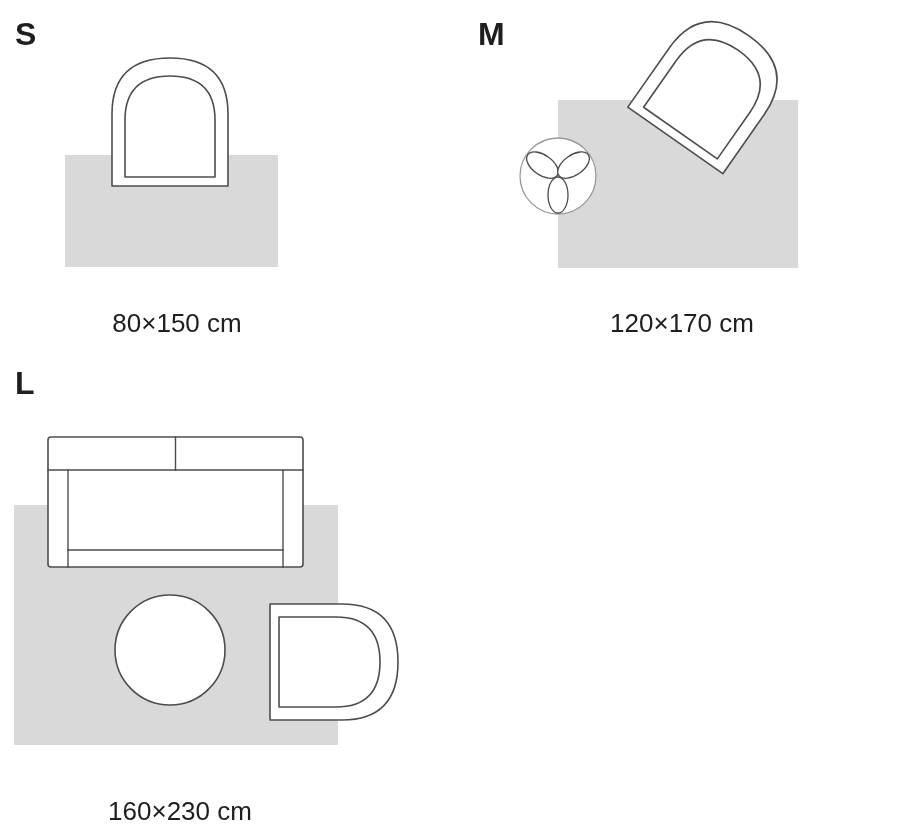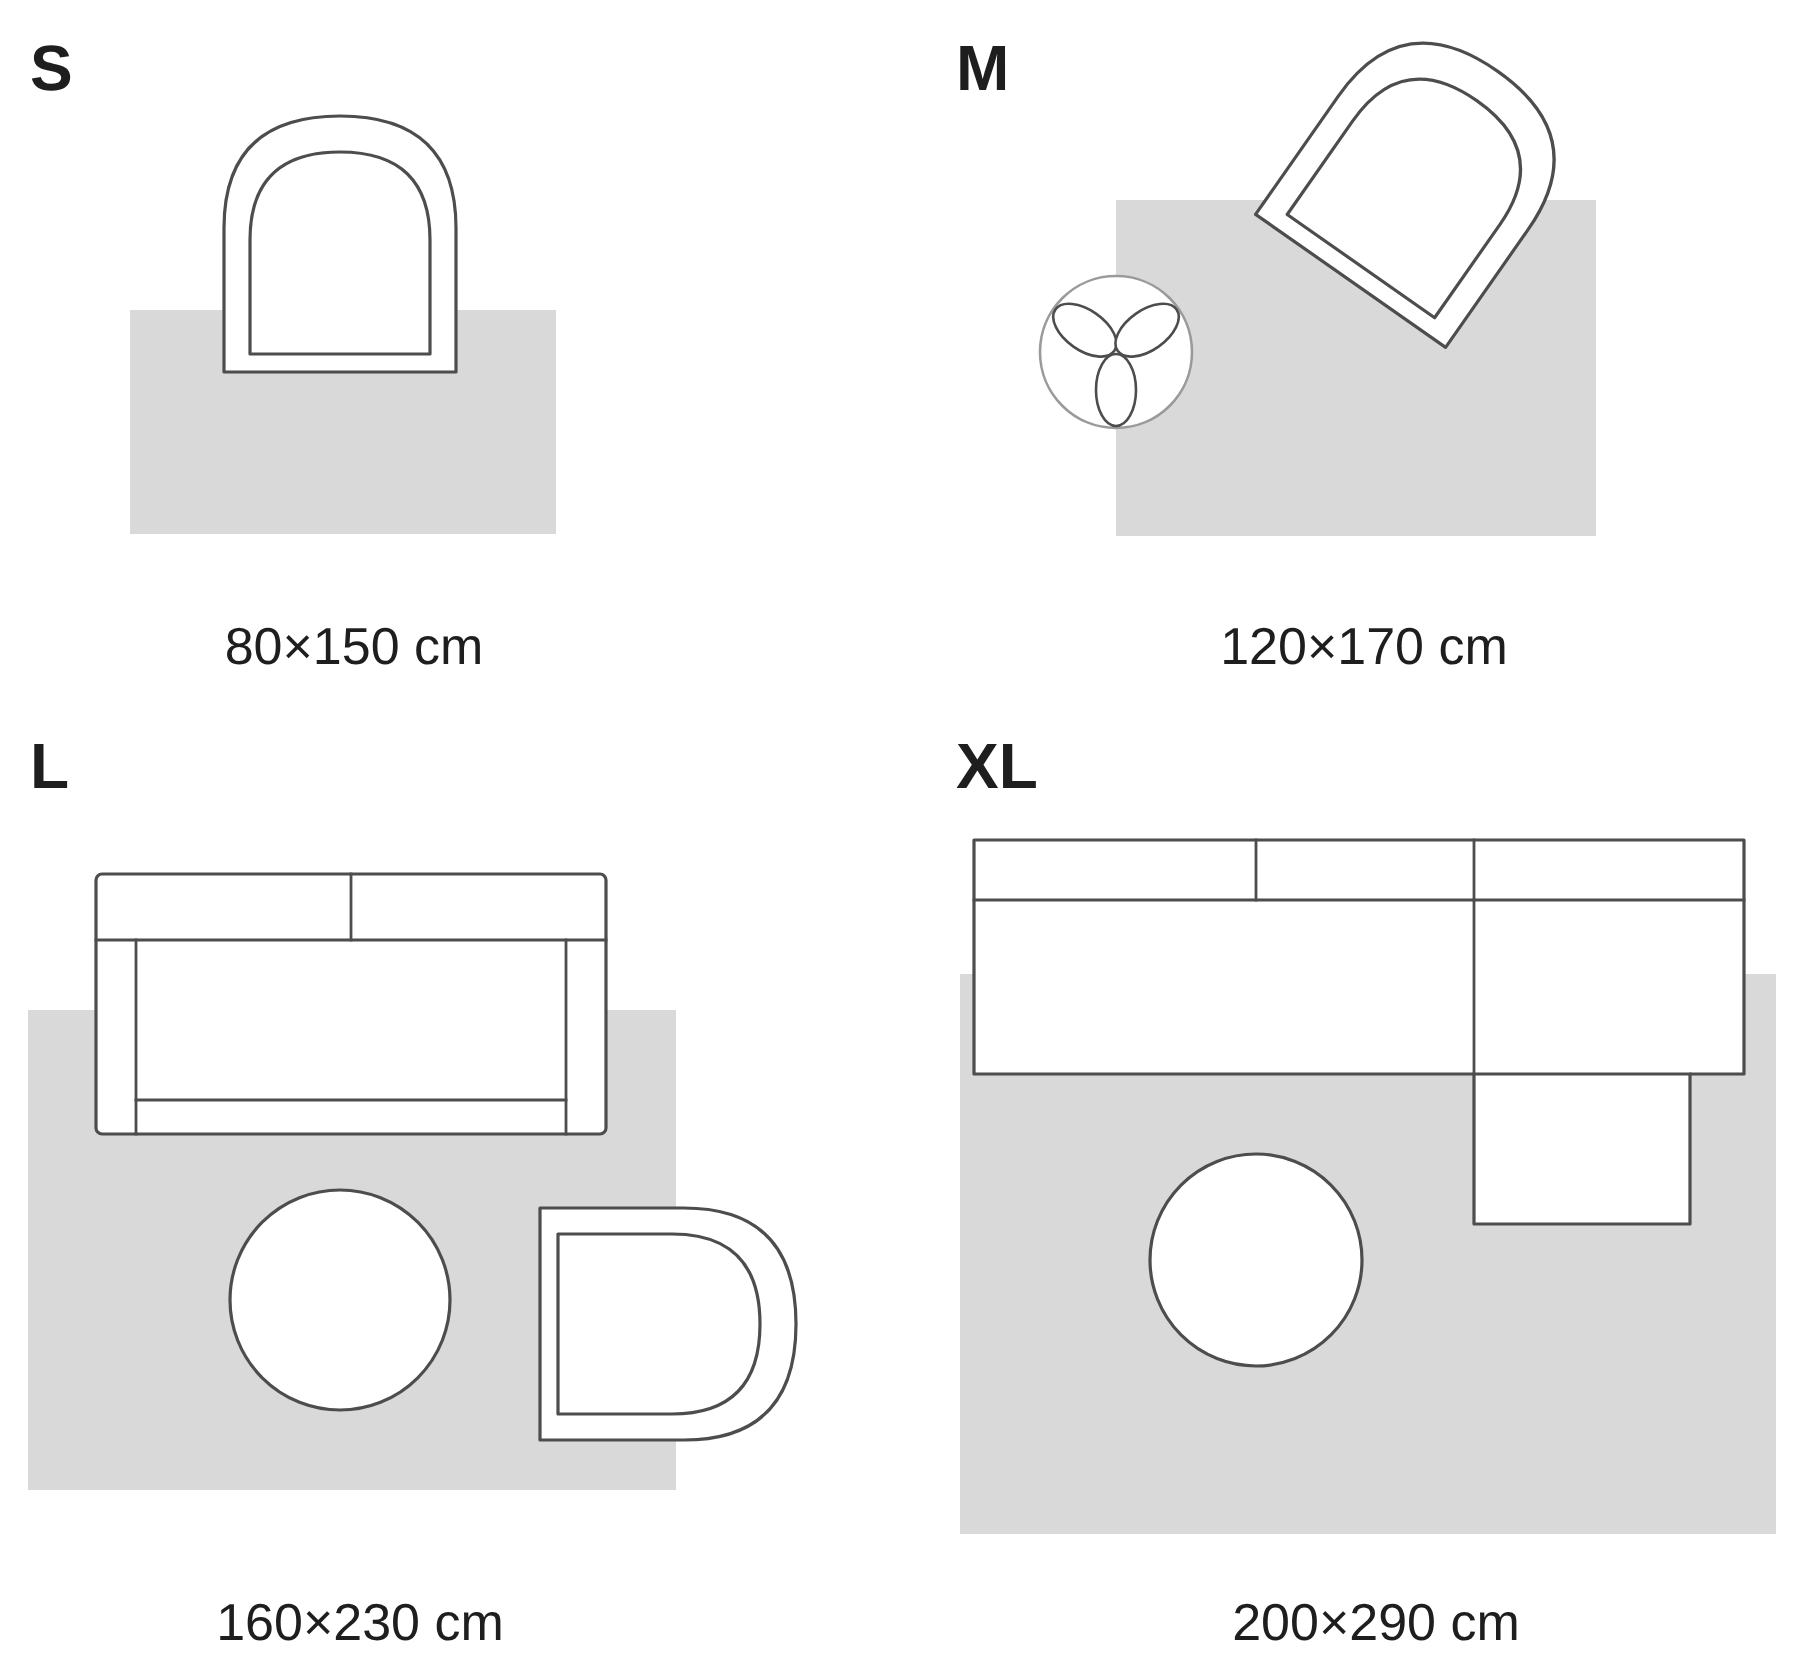--- a/index.html
+++ b/index.html
@@ -88,22 +88,6 @@
     </svg>
   </section>
 
-  <section class="panel">
-    <svg width="450" height="490" viewBox="0 0 450 490">
-      <text class="letter" x="28" y="44">XL</text>
-      <rect class="rug" x="30" y="137" width="408" height="280"></rect>
-      <g>
-        <path class="furn" d="M37 70 H422 V187 H395 V262 H287 V187 H37 Z"></path>
-        <line class="ln" x1="37" y1="100" x2="422" y2="100"></line>
-        <line class="ln" x1="178" y1="70" x2="178" y2="100"></line>
-        <line class="ln" x1="287" y1="70" x2="287" y2="100"></line>
-        <line class="ln" x1="287" y1="100" x2="287" y2="187"></line>
-        <line class="ln" x1="287" y1="187" x2="395" y2="187"></line>
-      </g>
-      <circle class="furn" cx="178" cy="280" r="53"></circle>
-      <text class="caption" x="238" y="470" text-anchor="middle">200×290 cm</text>
-    </svg>
-  </section>
 
 </main>
 

